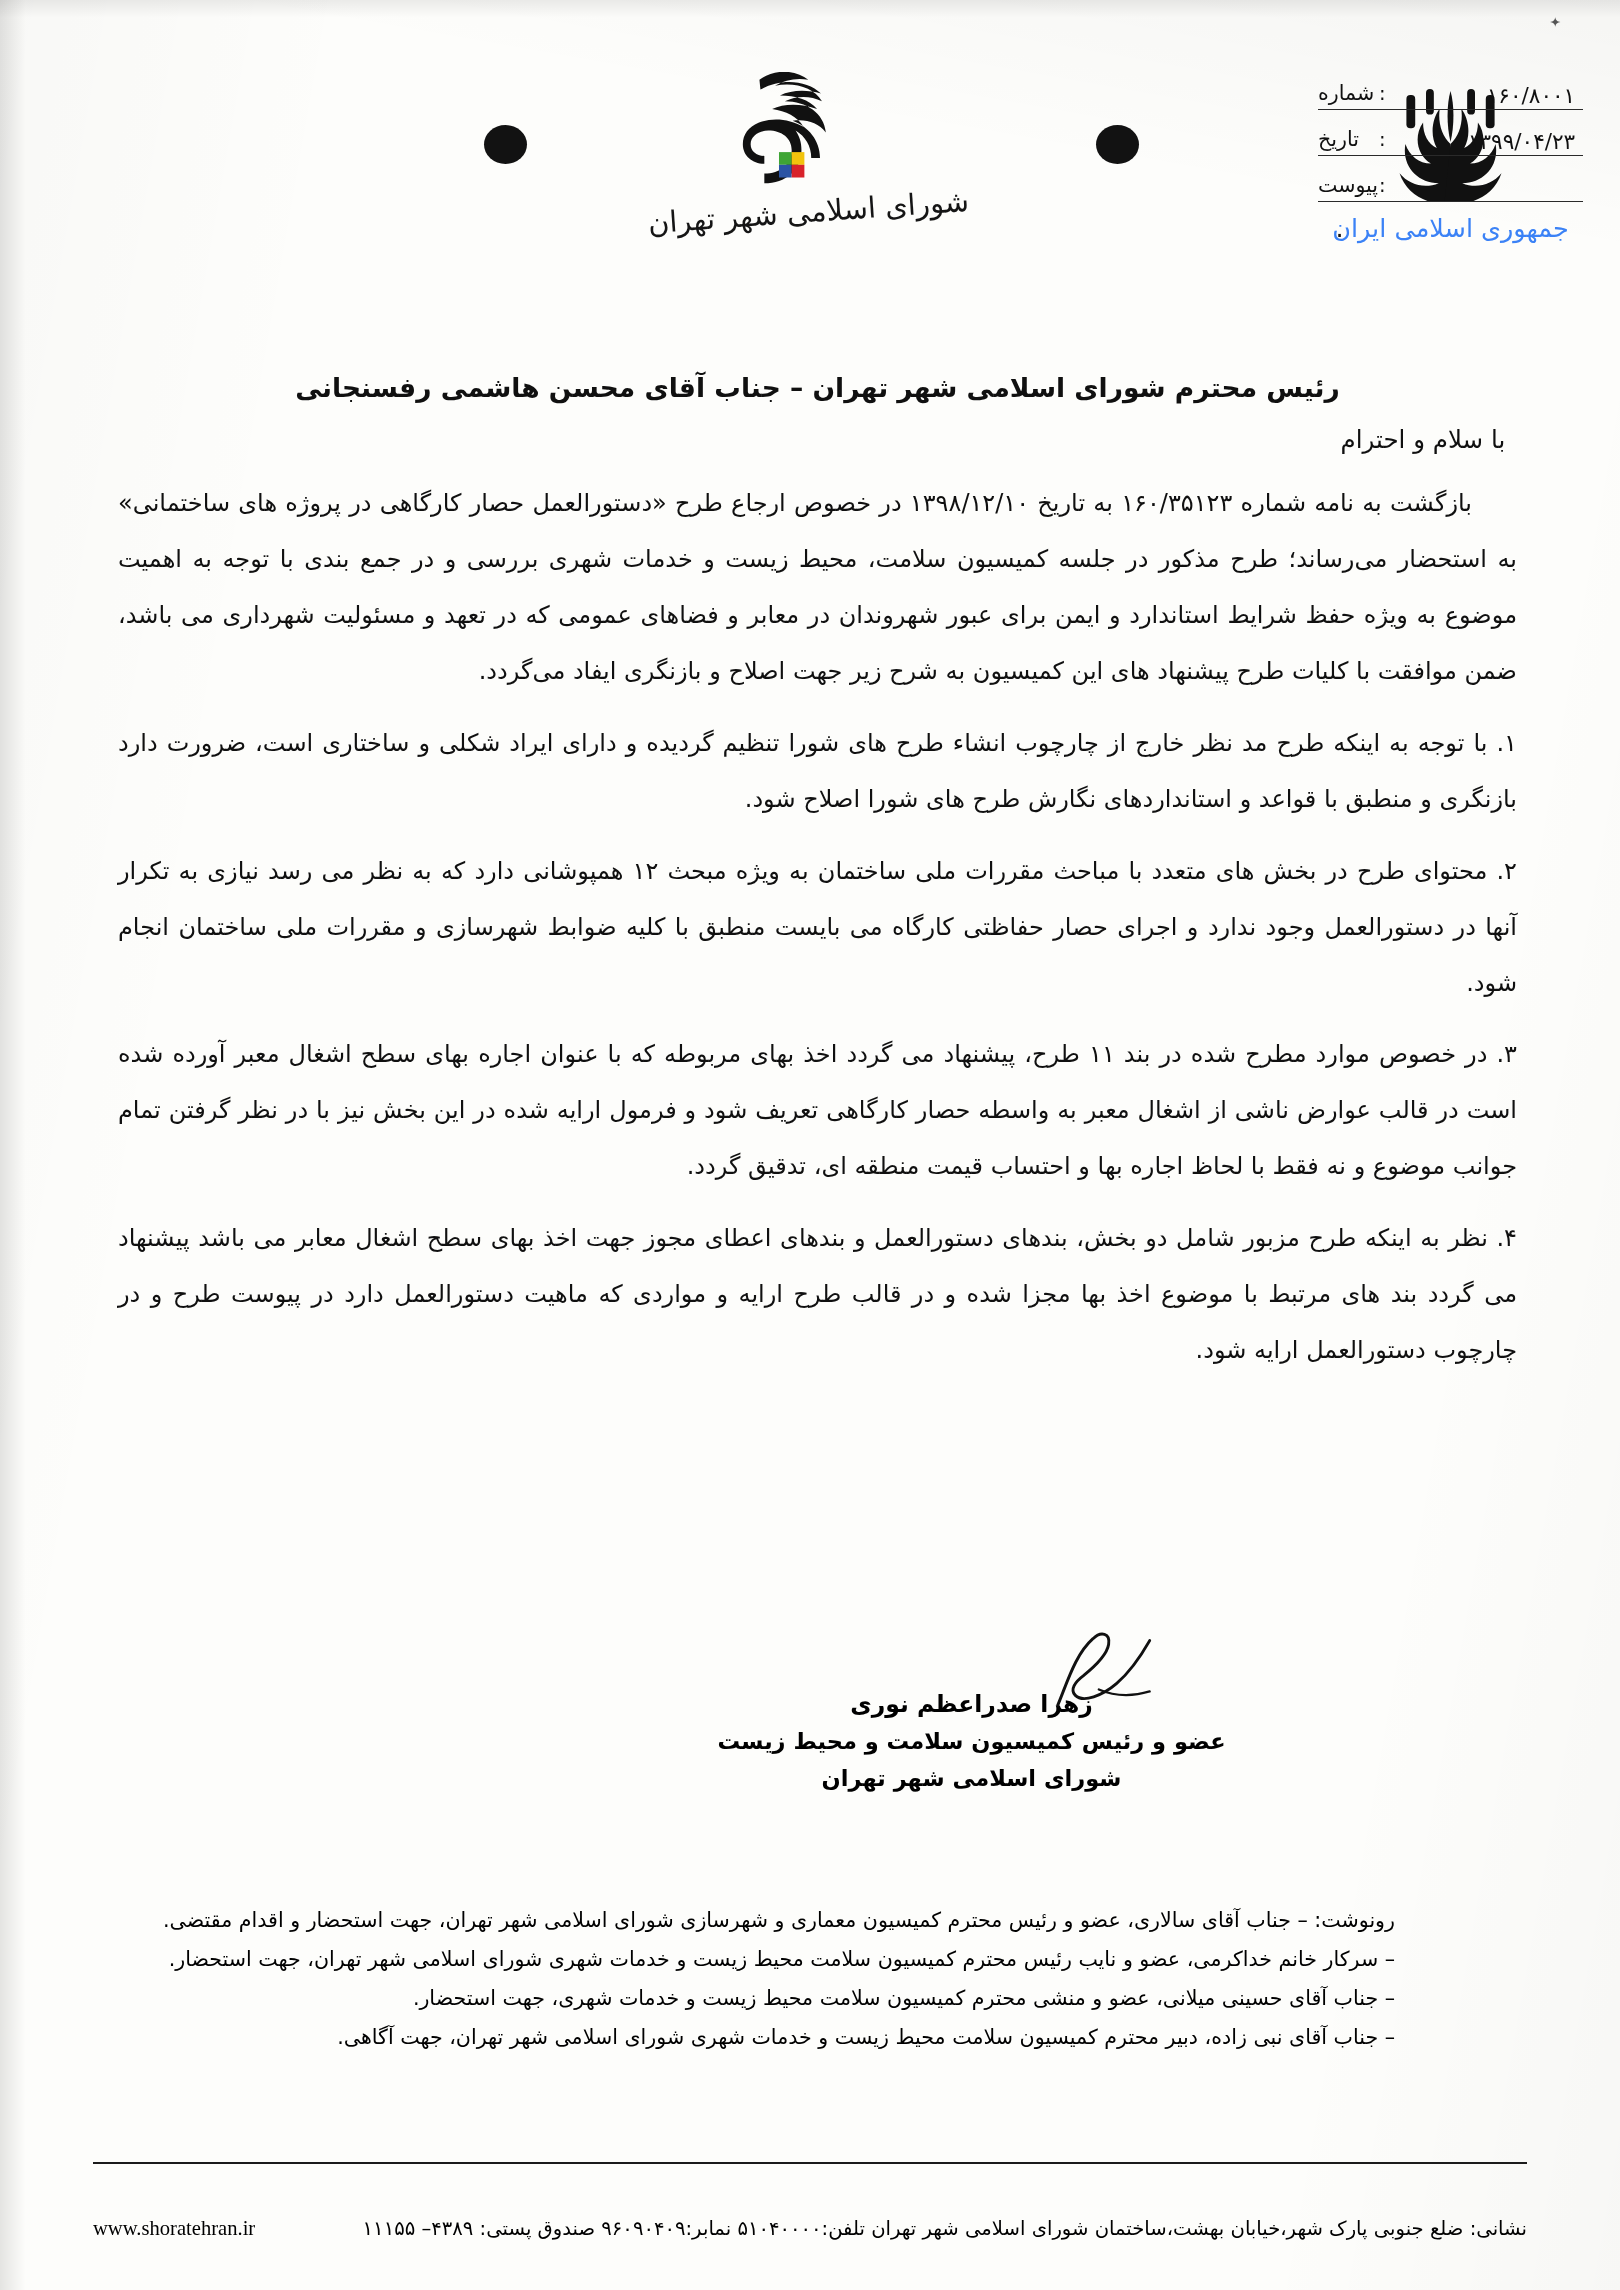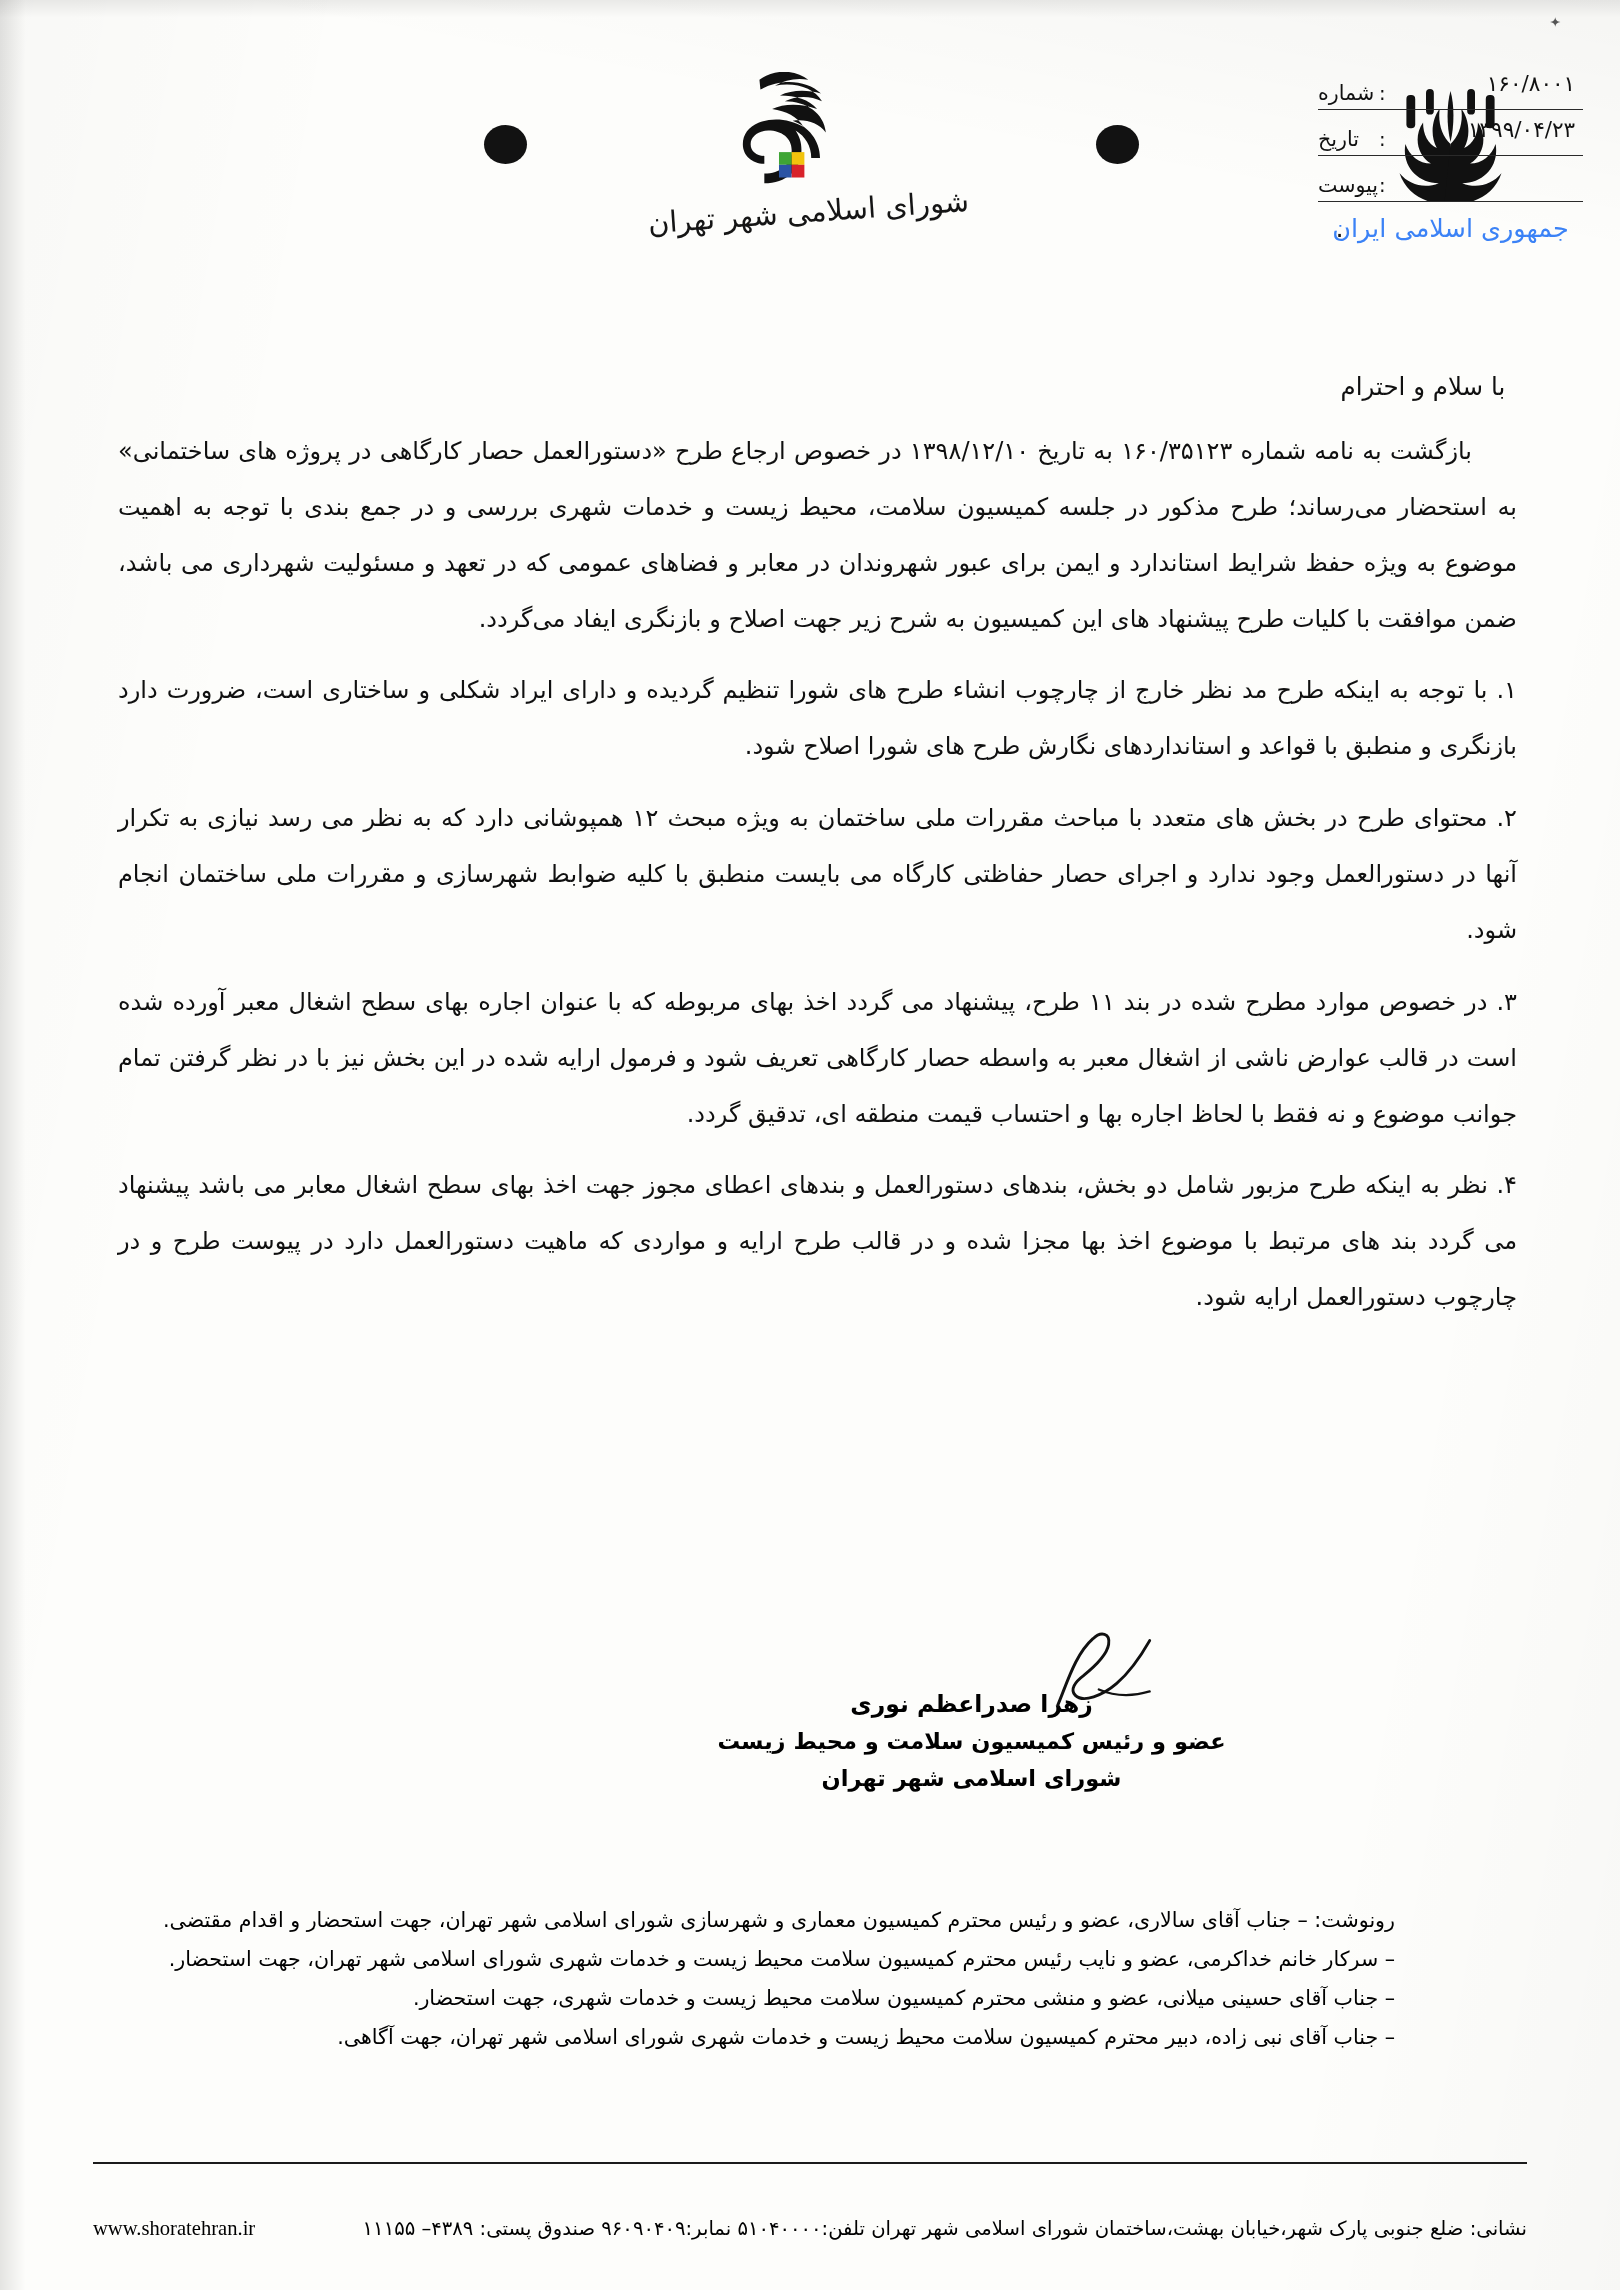--- a/index.html
+++ b/index.html
@@ -86,7 +86,7 @@
   .meta-value {
     position: absolute;
     right: 7.8px;
-    bottom: 13px;
+    bottom: 1px;
     font-size: 21.6px;
     letter-spacing: 1px;
     white-space: nowrap;

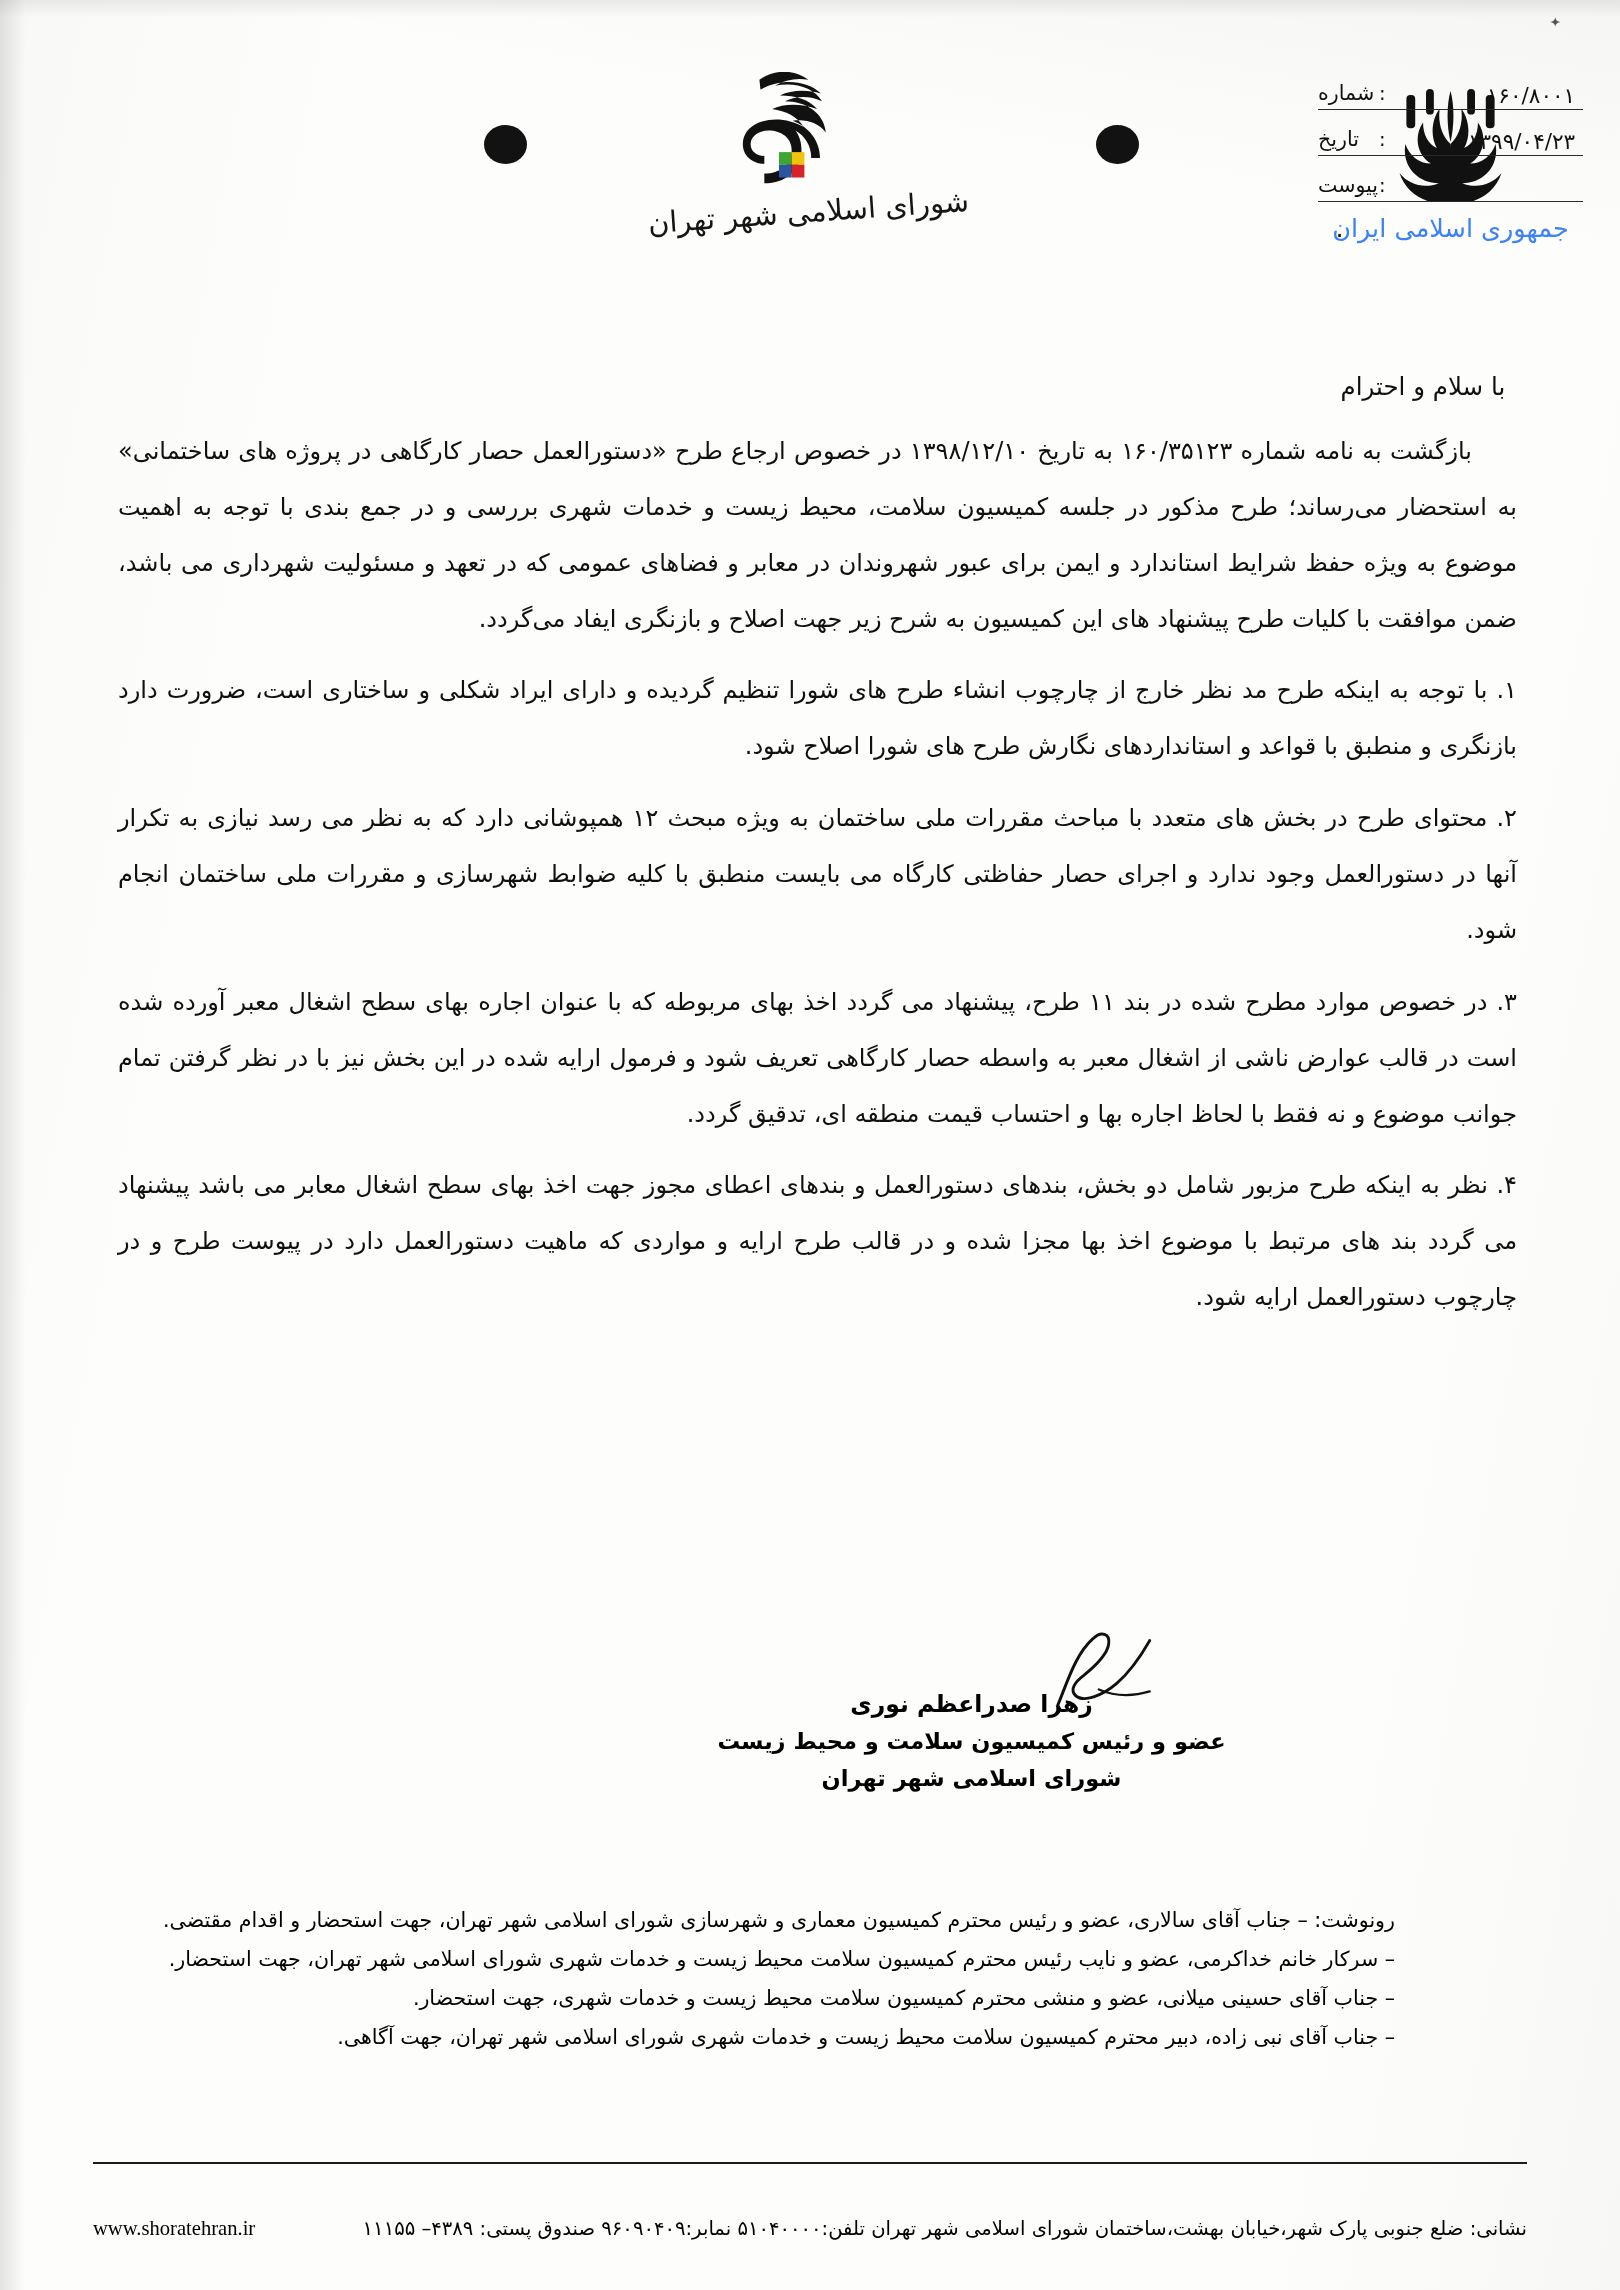--- a/index.html
+++ b/index.html
@@ -338,6 +338,7 @@
   </div>
 
   <div class="content">
+    <div class="addressee">رئیس محترم شورای اسلامی شهر تهران – جناب آقای محسن هاشمی رفسنجانی</div>
     <div class="salutation">با سلام و احترام</div>
 
     <p class="para first">بازگشت به نامه شماره ۱۶۰/۳۵۱۲۳ به تاریخ ۱۳۹۸/۱۲/۱۰ در خصوص ارجاع طرح «دستورالعمل حصار کارگاهی در پروژه های ساختمانی» به استحضار می‌رساند؛ طرح مذکور در جلسه کمیسیون سلامت، محیط زیست و خدمات شهری بررسی و در جمع بندی با توجه به اهمیت موضوع به ویژه حفظ شرایط استاندارد و ایمن برای عبور شهروندان در معابر و فضاهای عمومی که در تعهد و مسئولیت شهرداری می باشد، ضمن موافقت با کلیات طرح پیشنهاد های این کمیسیون به شرح زیر جهت اصلاح و بازنگری ایفاد می‌گردد.</p>

